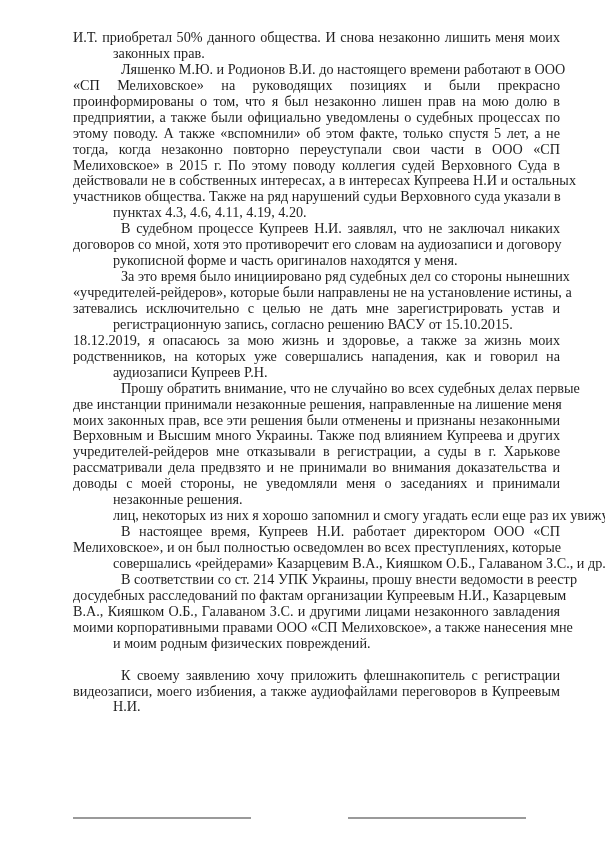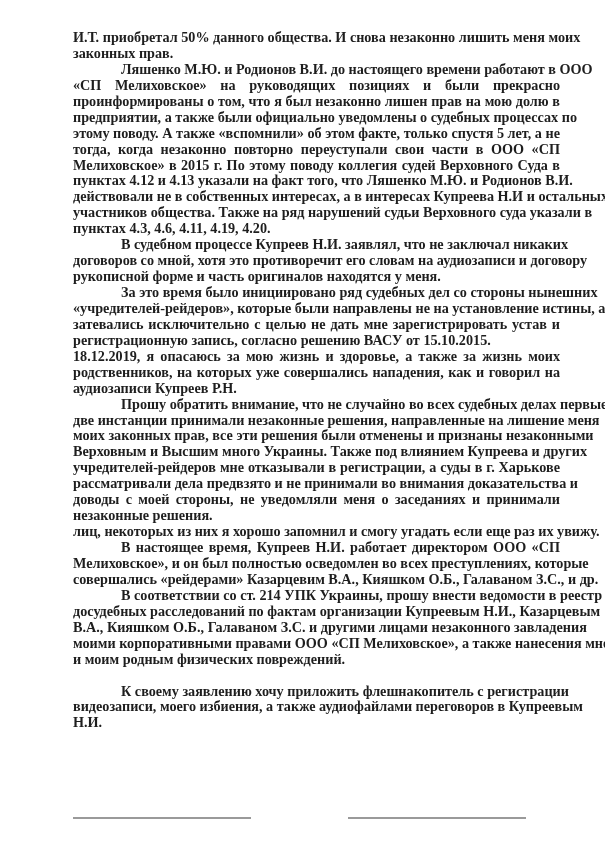--- a/index.html
+++ b/index.html
@@ -11,7 +11,7 @@
   }
   .line {
     height: 15.95px; line-height: 15.95px; white-space: nowrap;
-    text-align: justify; text-align-last: justify; font-weight: bold;
+    text-align: justify; text-align-last: justify;
   }
   .line.last { text-align-last: left; }
   .line.indent { padding-left: 48px; }

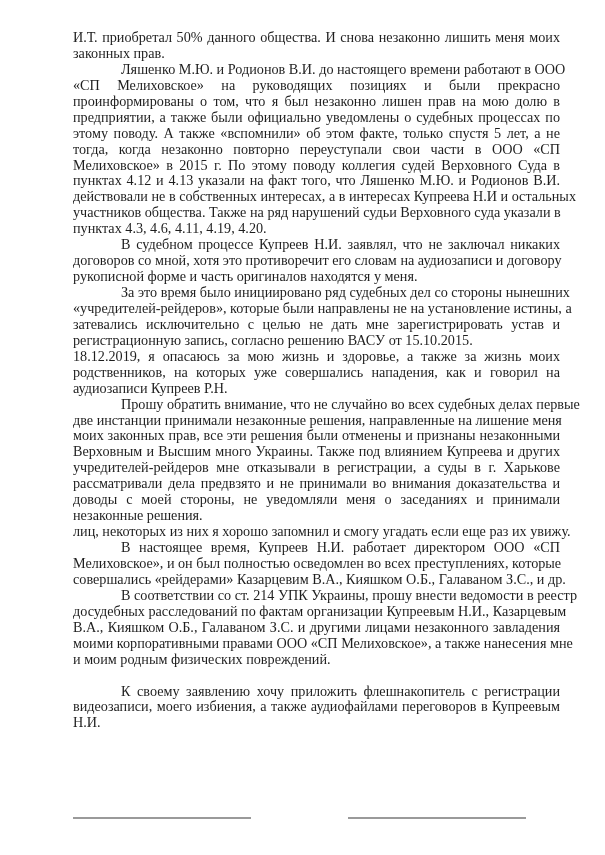--- a/index.html
+++ b/index.html
@@ -13,7 +13,7 @@
     height: 15.95px; line-height: 15.95px; white-space: nowrap;
     text-align: justify; text-align-last: justify;
   }
-  .line.last { text-align-last: left; }
+  .line.last { text-align-last: left; margin-left: 40px; }
   .line.indent { padding-left: 48px; }
   .gap { height: 16px; }
   .sig {

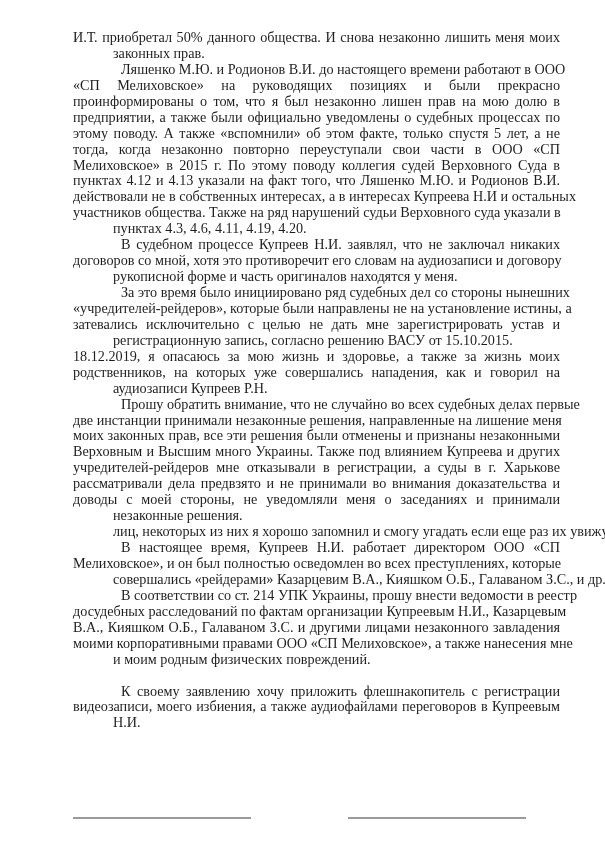--- a/index.html
+++ b/index.html
@@ -38,7 +38,6 @@
       <div class="line">этому поводу. А также «вспомнили» об этом факте, только спустя 5 лет, а не</div>
       <div class="line">тогда, когда незаконно повторно переуступали свои части в ООО «СП</div>
       <div class="line">Мелиховское» в 2015 г. По этому поводу коллегия судей Верховного Суда в</div>
-      <div class="line">пунктах 4.12 и 4.13 указали на факт того, что Ляшенко М.Ю. и Родионов В.И.</div>
       <div class="line">действовали не в собственных интересах, а в интересах Купреева Н.И и остальных</div>
       <div class="line">участников общества. Также на ряд нарушений судьи Верховного суда указали в</div>
       <div class="line last">пунктах 4.3, 4.6, 4.11, 4.19, 4.20.</div>

